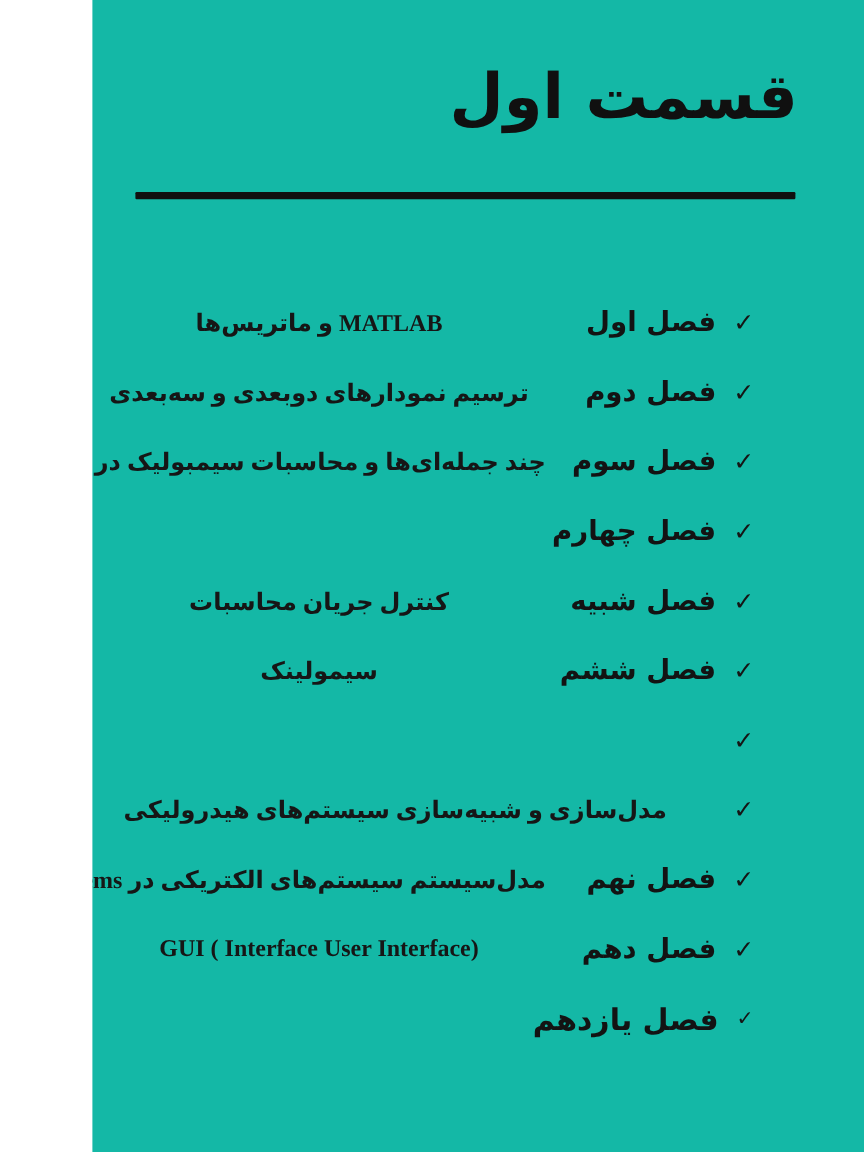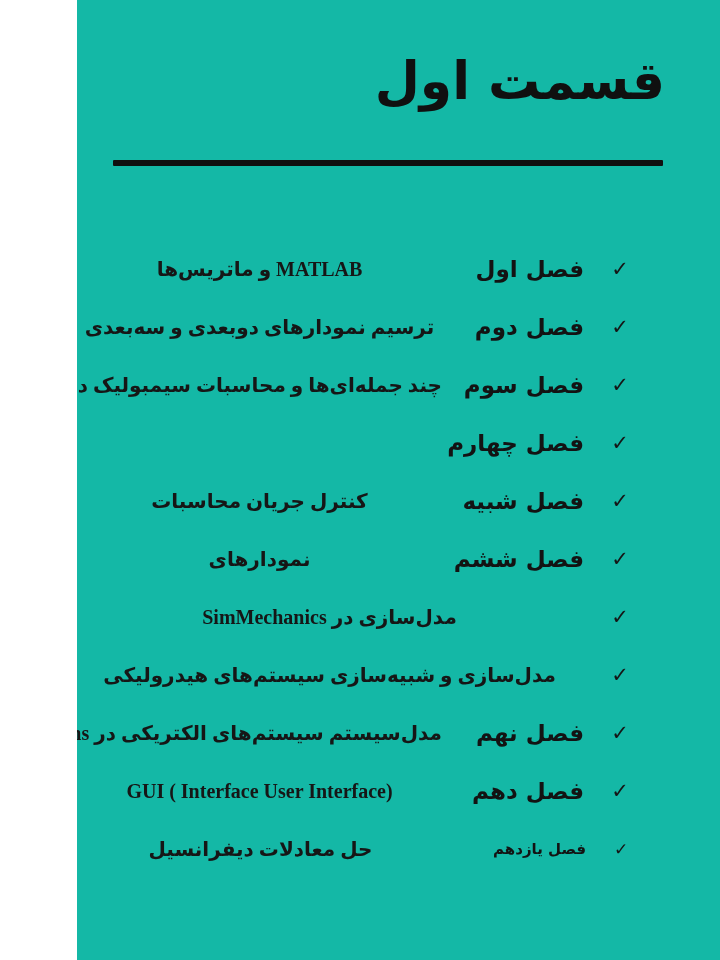--- a/index.html
+++ b/index.html
@@ -53,7 +53,7 @@
   .label {
     flex: none;
     width: 116px;
-    margin-right: 24px;
+    margin-right: 11px;
     text-align: right;
     font-size: 23px;
     font-weight: bold;

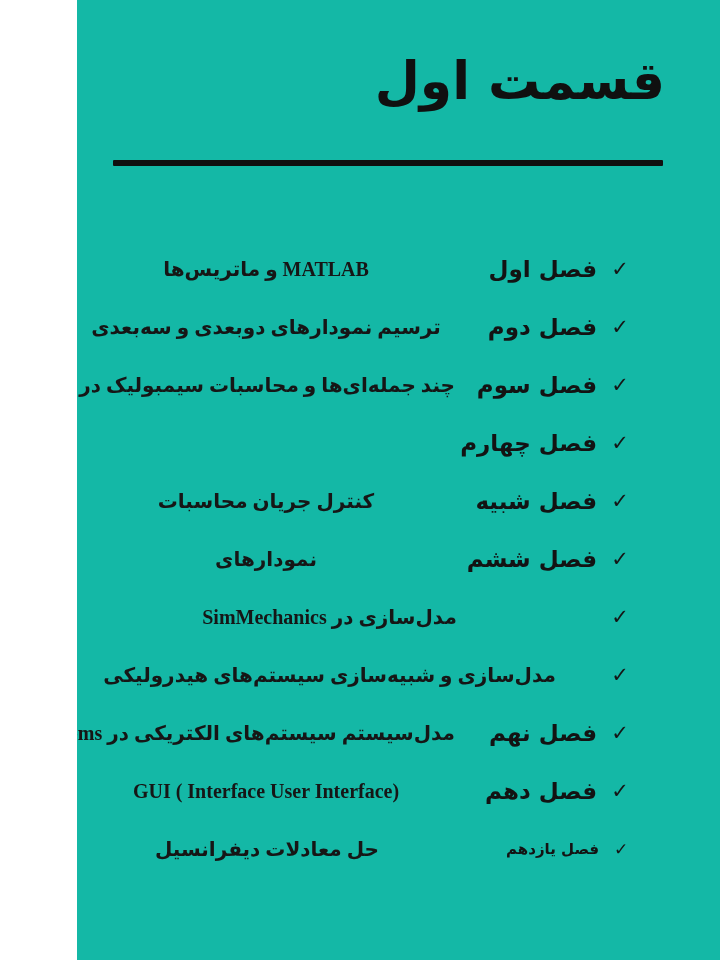--- a/index.html
+++ b/index.html
@@ -117,7 +117,7 @@
     <div class="row">
       <span class="check">✓</span>
       <span class="label">فصل ششم</span>
-      <span class="desc">نمودارهای</span>
+      <span class="desc">سیمولینک</span>
     </div>
 
     <div class="row">

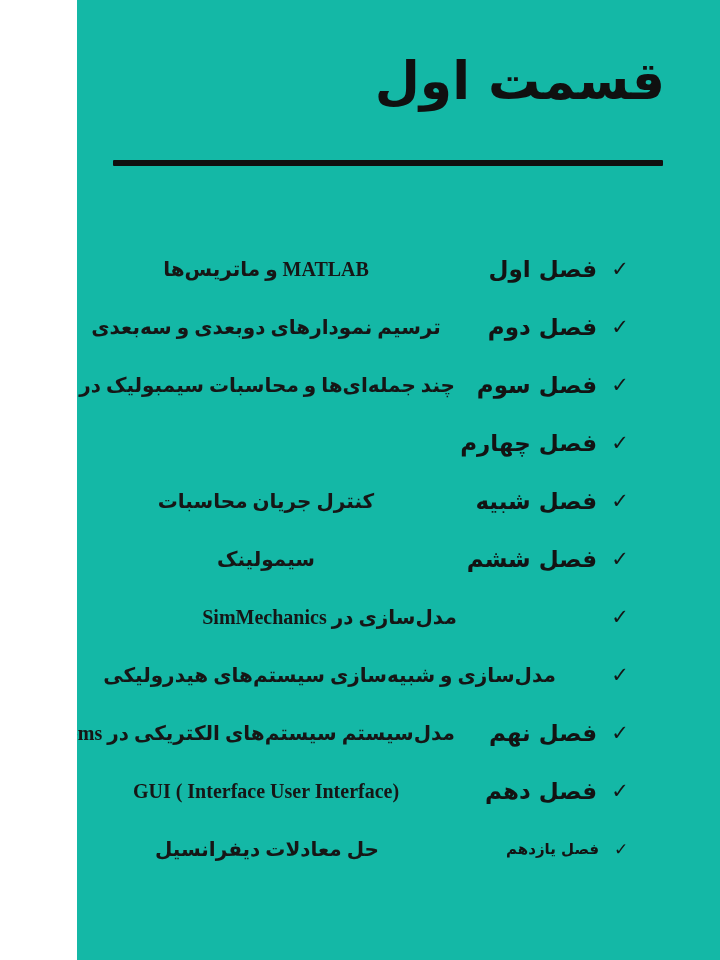--- a/index.html
+++ b/index.html
@@ -122,7 +122,6 @@
 
     <div class="row">
       <span class="check">✓</span>
-      <span class="desc">مدل‌سازی در SimMechanics</span>
     </div>
 
     <div class="row">

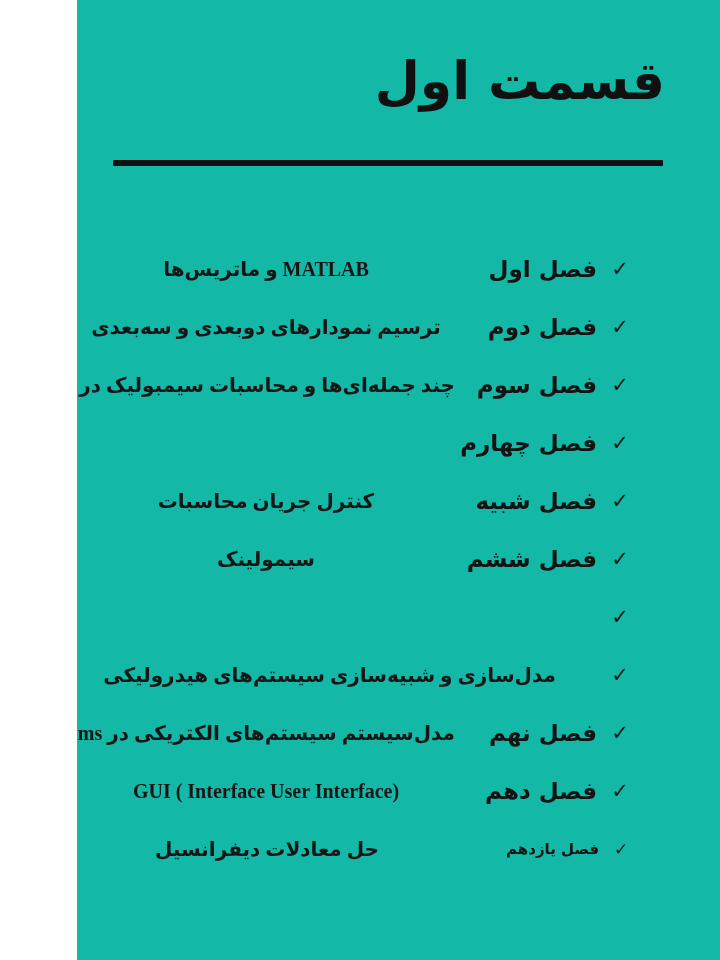--- a/index.html
+++ b/index.html
@@ -144,7 +144,6 @@
     <div class="row small">
       <span class="check">✓</span>
       <span class="label">فصل یازدهم</span>
-      <span class="desc">حل معادلات دیفرانسیل</span>
     </div>
 
   </div>

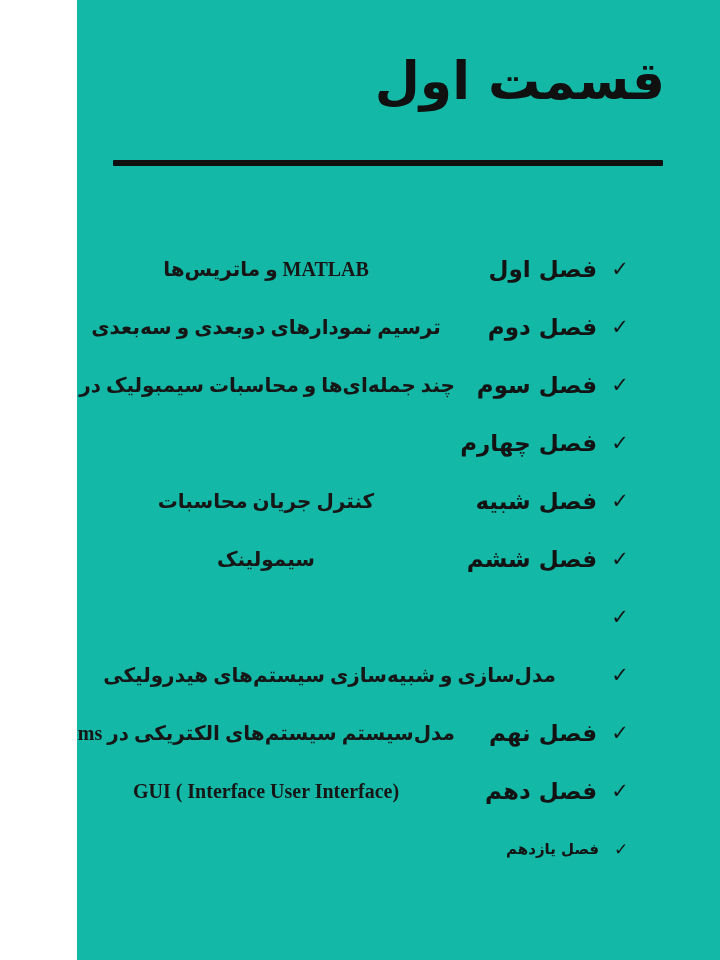--- a/index.html
+++ b/index.html
@@ -72,7 +72,7 @@
     color: #161616;
   }
   .row.small .check { font-size: 17px; width: 22px; }
-  .row.small .label { font-size: 15px; }
+  .row.small .label { font-size: 25px; }
 </style>
 </head>
 <body>

